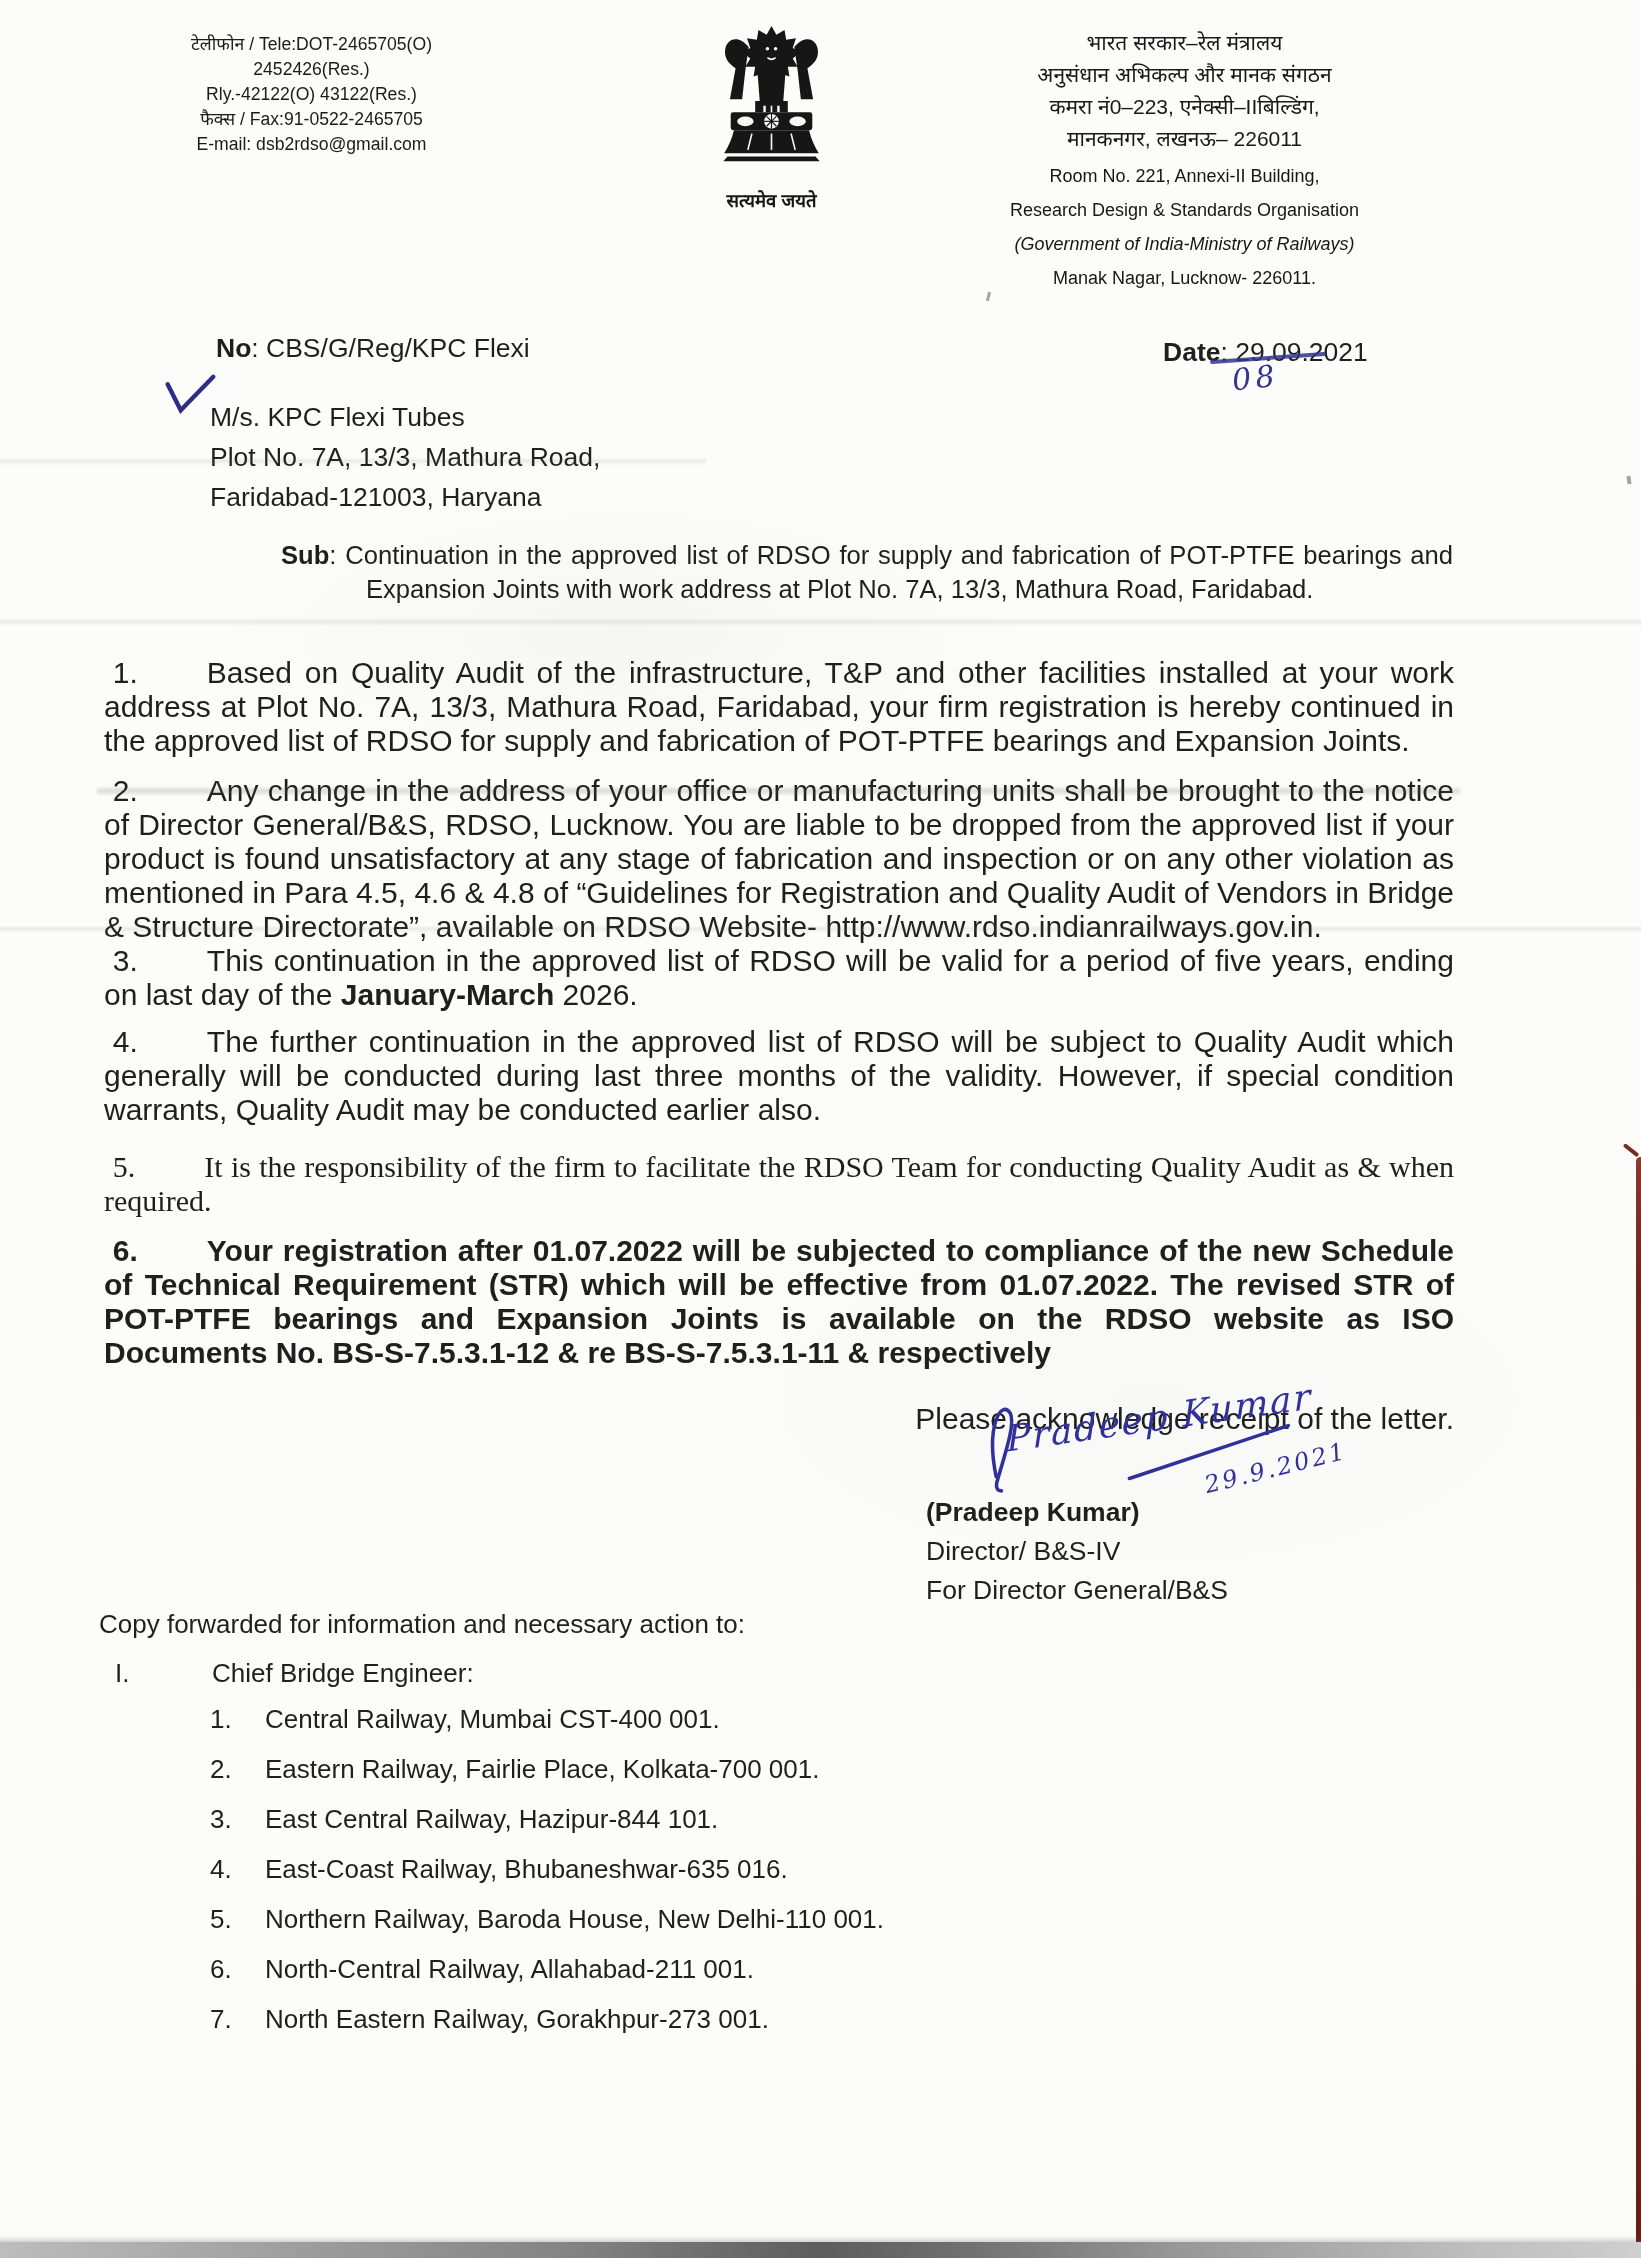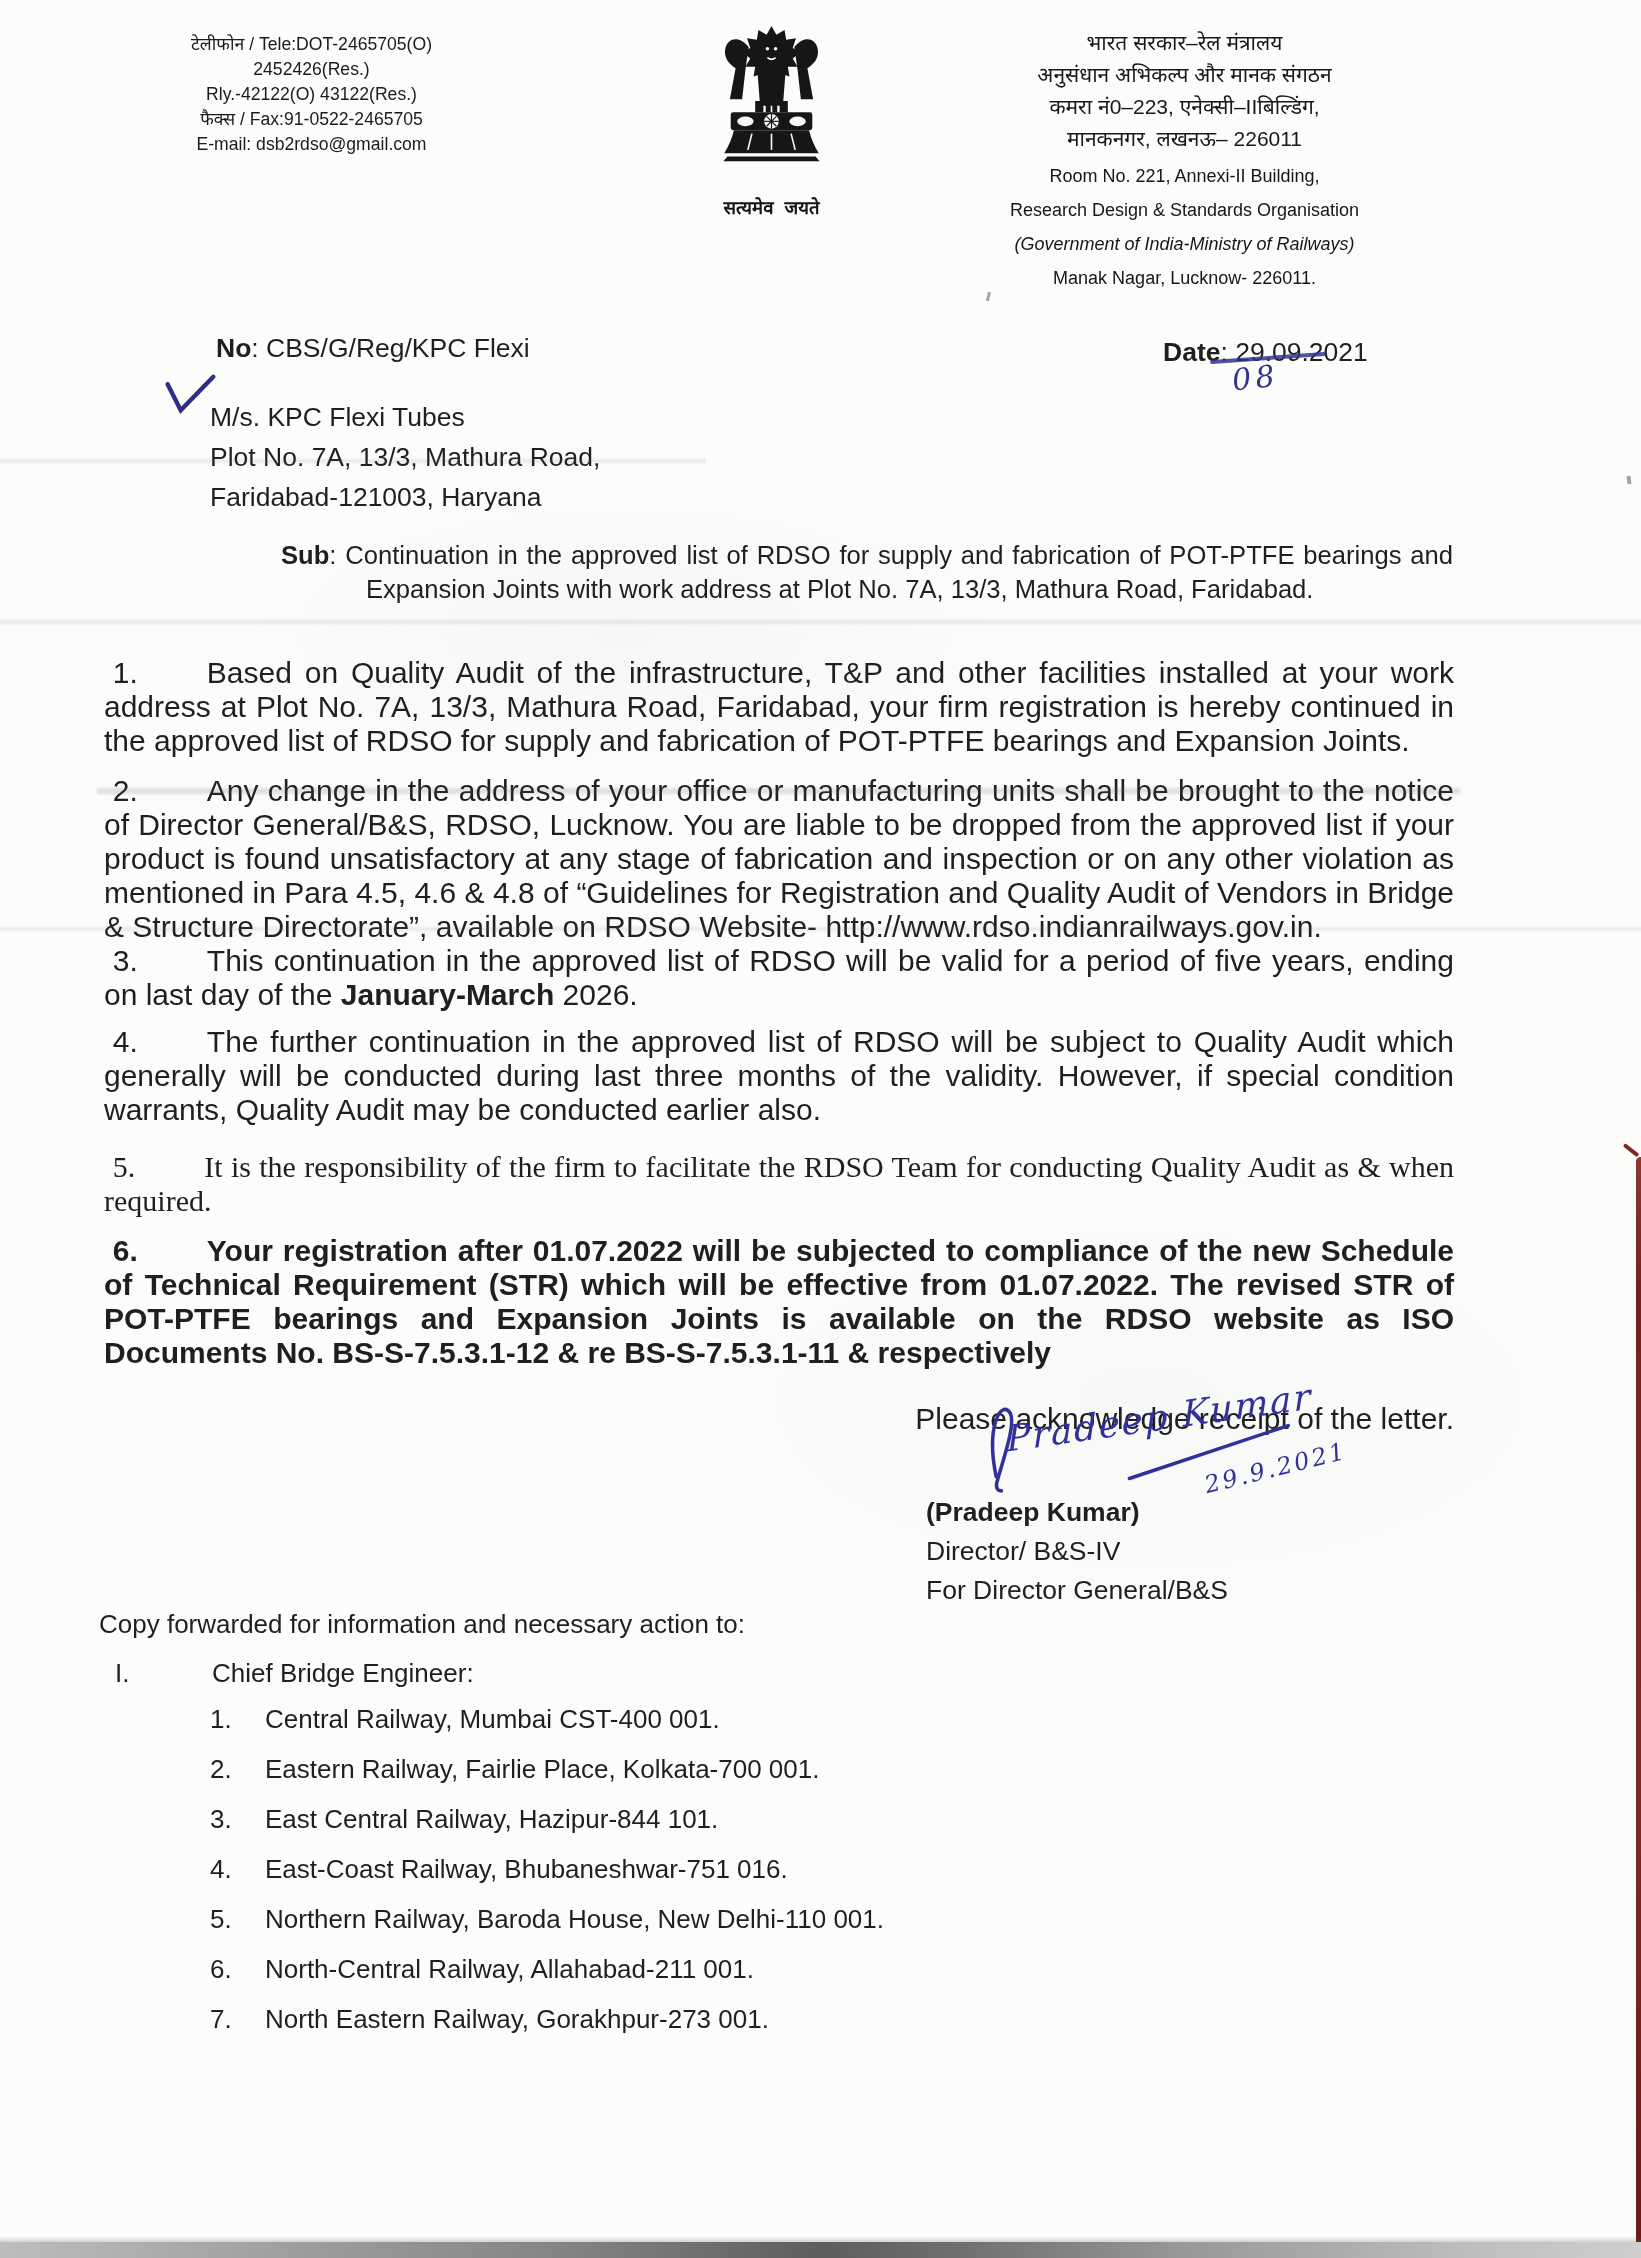--- a/index.html
+++ b/index.html
@@ -17,7 +17,7 @@
   .hdr-contact { position:absolute; left:113px; top:32px; width:397px; text-align:center;
                  font-size:17.6px; line-height:25px; color:#1b1b1b; }
   .hdr-emblem { position:absolute; left:679px; top:21px; width:185px; text-align:center; }
-  .motto { font-size:18.5px; font-weight:600; margin-top:15px; color:#161616;font-family:Liberation Mono, monospace; }
+  .motto { font-size:18.5px; font-weight:600; margin-top:8px; color:#161616; }
   .hdr-org { position:absolute; left:931px; top:26.5px; width:507px; text-align:center; }
   .org-hindi div   { font-size:21px; line-height:32px; color:#181818; }
   .org-english div { font-size:18px; line-height:25px; color:#161616; margin-top:9px; }

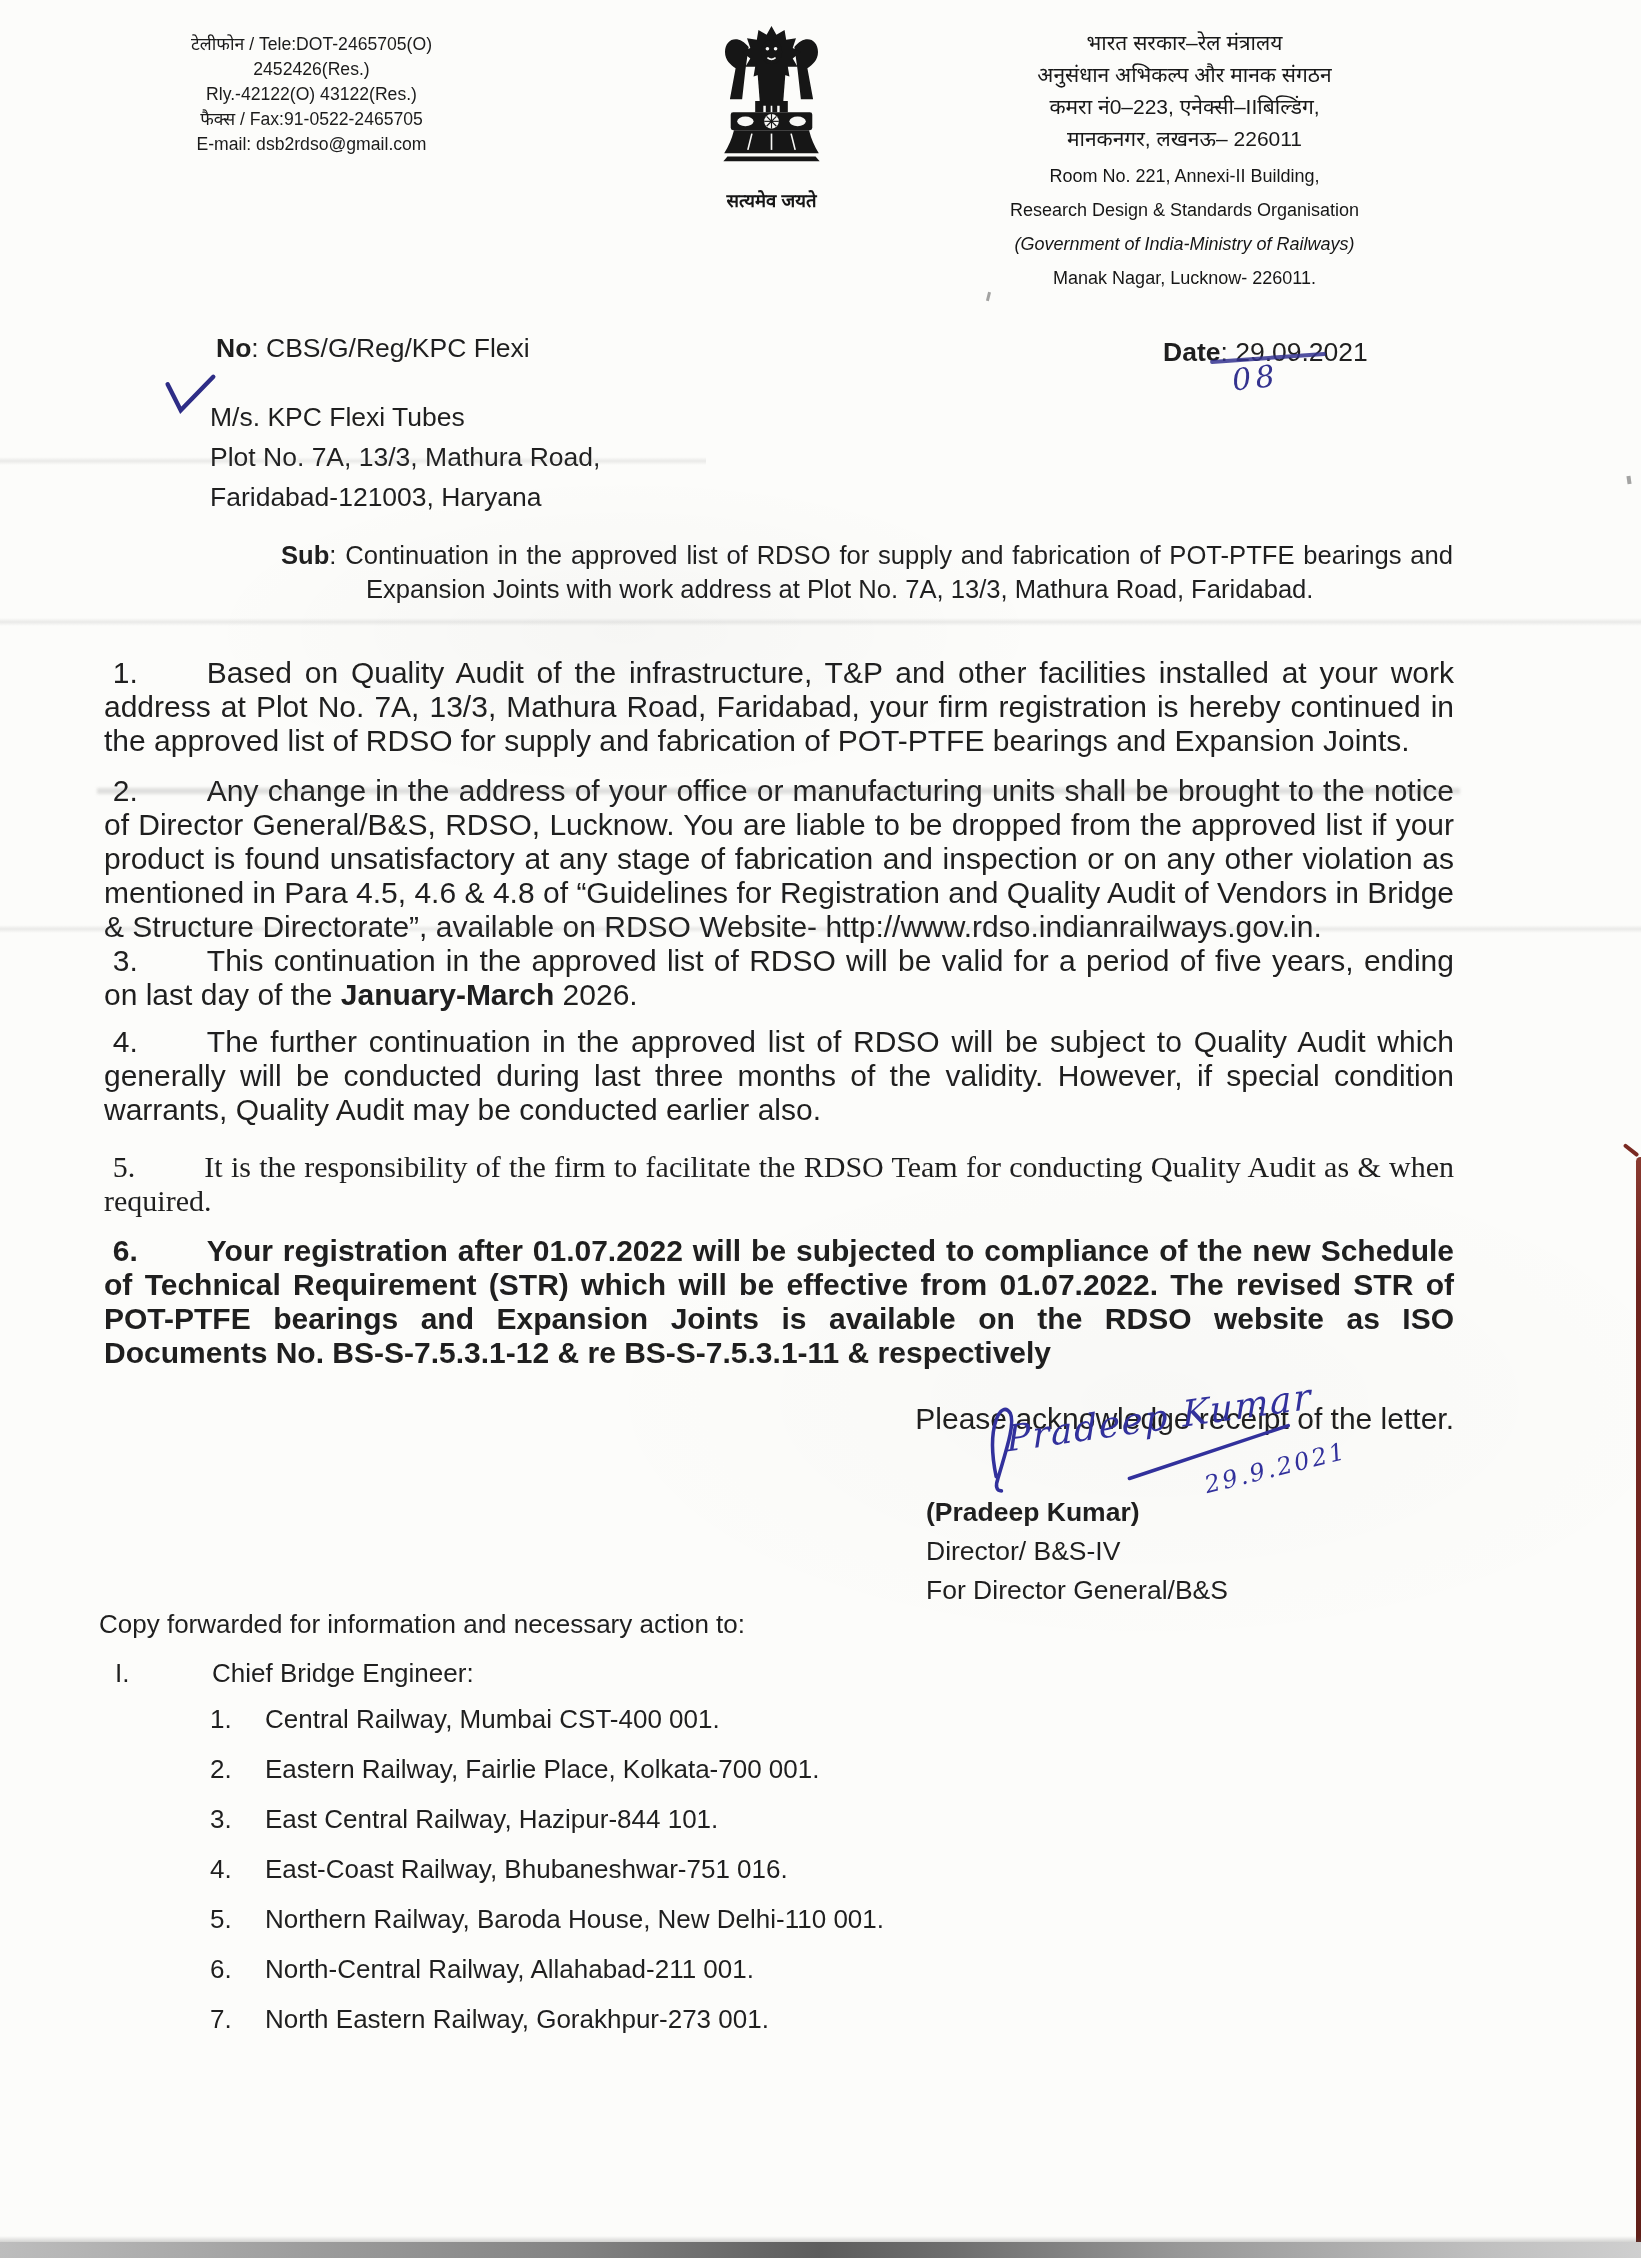--- a/index.html
+++ b/index.html
@@ -231,7 +231,7 @@
         <span class="inum">3.</span><span>East Central Railway, Hazipur-844 101.</span>
       </div>
       <div class="copy-item">
-        <span class="inum">4.</span><span>East-Coast Railway, Bhubaneshwar-751 016.</span>
+        <span class="inum">4.</span><span>East-Coast Railway, Bhubaneshwar-635 016.</span>
       </div>
       <div class="copy-item">
         <span class="inum">5.</span><span>Northern Railway, Baroda House, New Delhi-110 001.</span>

